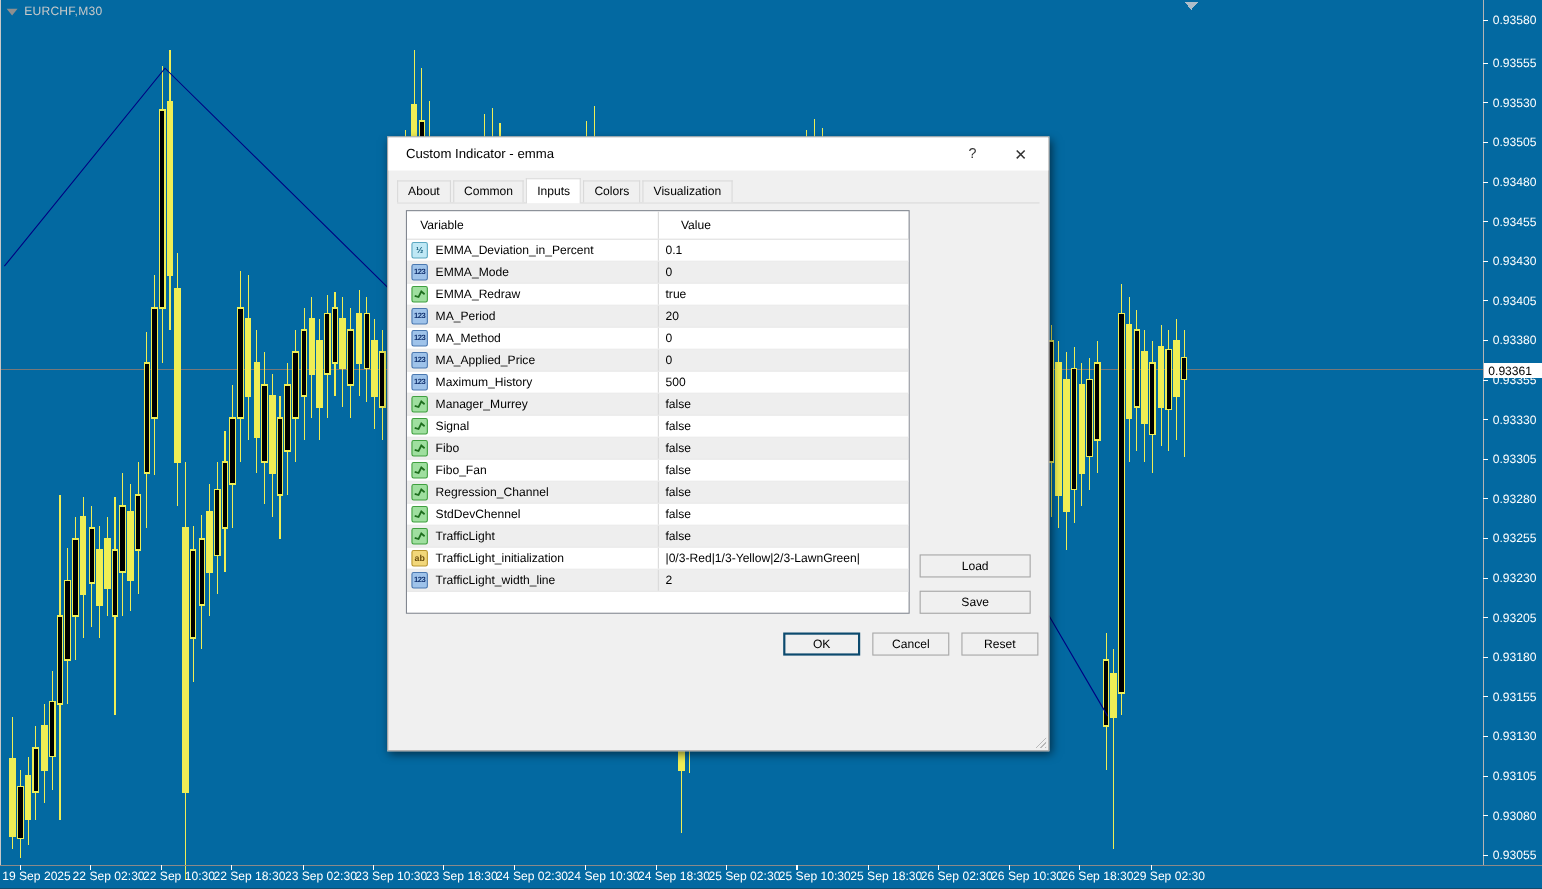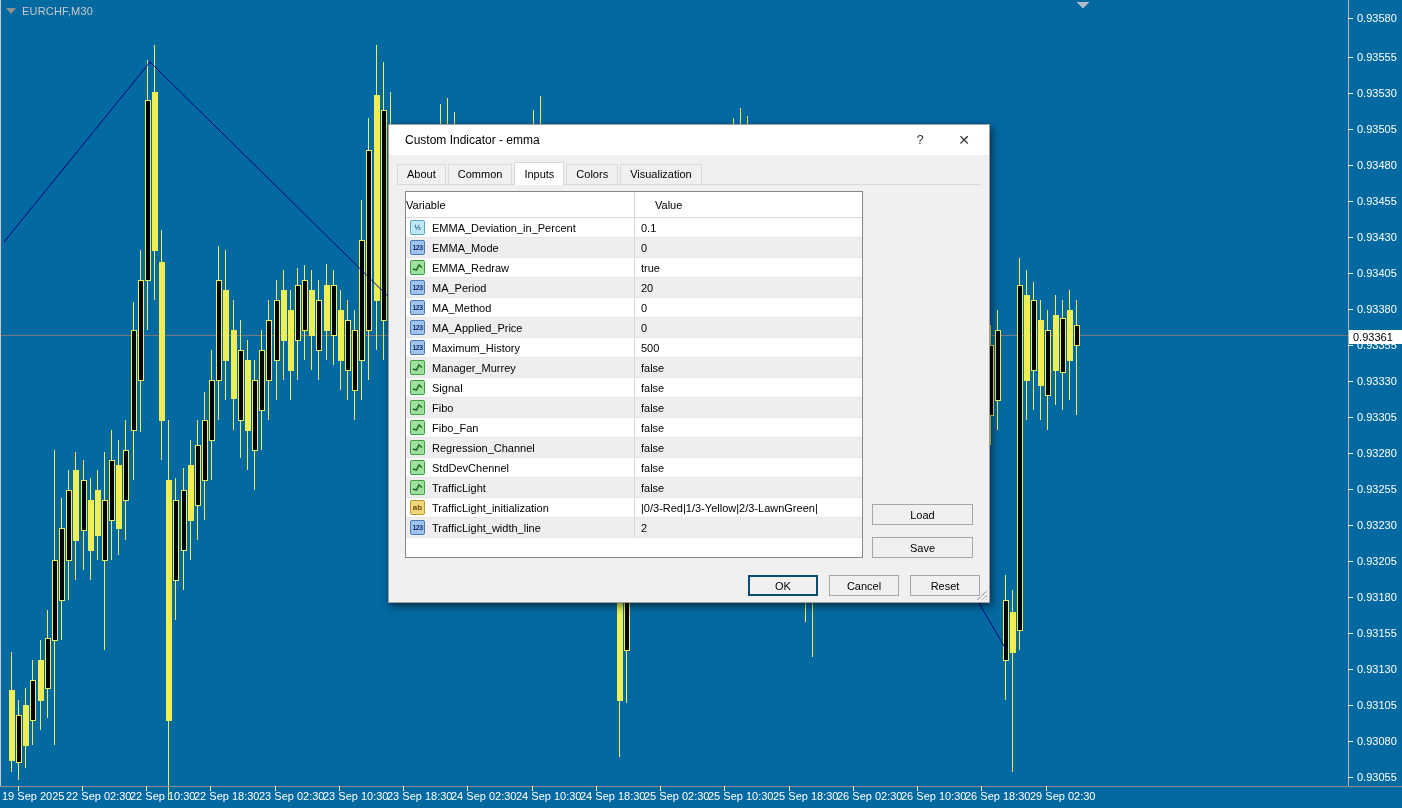--- a/index.html
+++ b/index.html
@@ -22,10 +22,10 @@
   }
   
   .dialog {
-    position:absolute; left:352px; top:124px; width:602px; height:479px;
+    position:absolute; left:352px; top:124px; width:602px; height:559px;
     background:#f0f0f0; border:1px solid #9f9f9f;
     box-shadow:2px 3px 8px rgba(0,0,0,0.55);
-    font-size:11px; color:#000;margin-left:36px;
+    font-size:11px; color:#000;
   }
   .dlg-titlebar {
     position:absolute; left:0; top:0; right:0; height:30px; background:#ffffff;

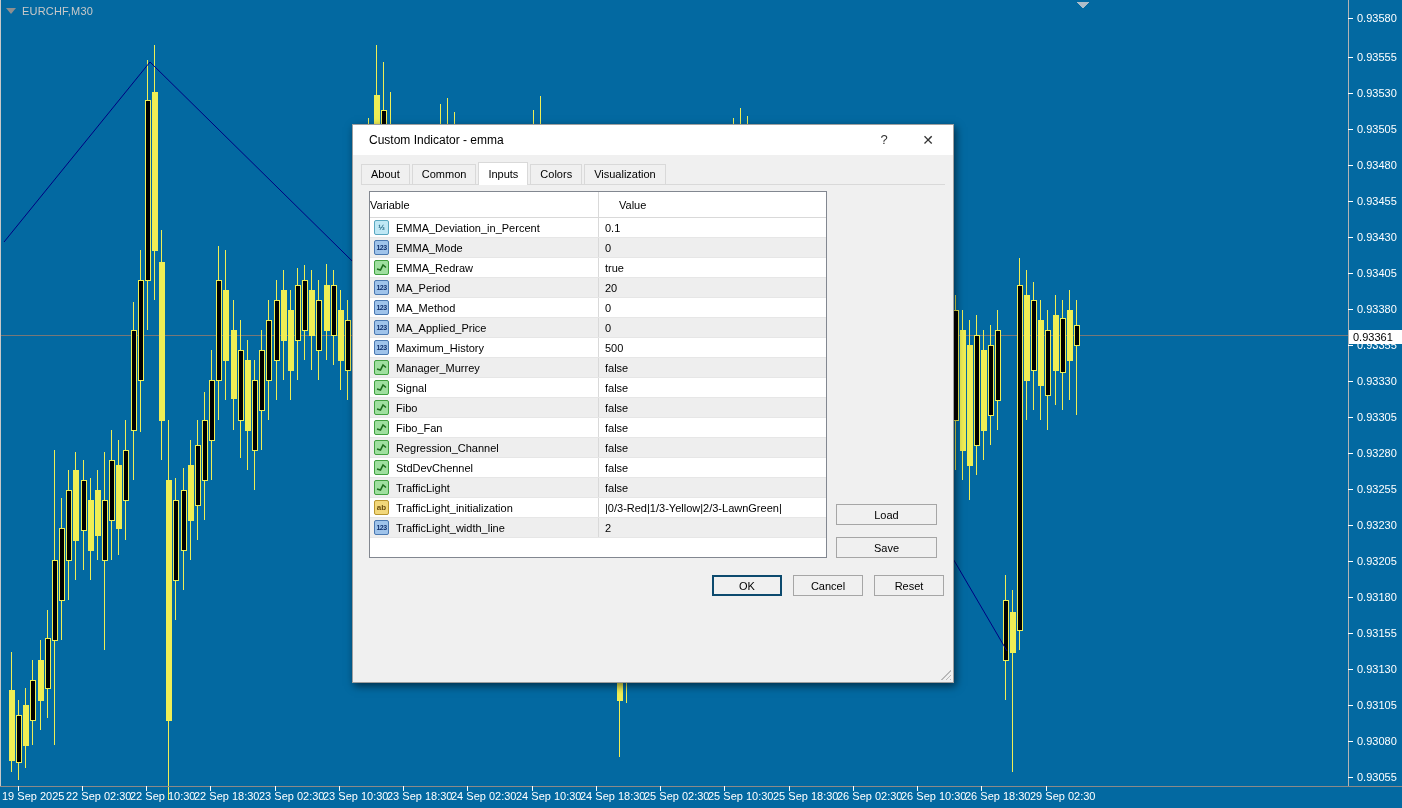--- a/index.html
+++ b/index.html
@@ -58,7 +58,7 @@
     background:#ffffff; border:1px solid #828790; overflow:hidden;
   }
   .ptable-header { display:flex; height:26px; border-bottom:1px solid #d9d9d9; align-items:center; }
-  .ph-variable { width:228px; }
+  .ph-variable { width:228px; padding-left:12px; }
   .ph-value { flex:1; border-left:1px solid #d9d9d9; padding-left:20px; align-self:stretch; display:flex; align-items:center; }
   .prow { display:flex; height:20px; border-bottom:1px solid #e6e6e6; background:#fff; }
   .prow.alt { background:#eeeeee; }

